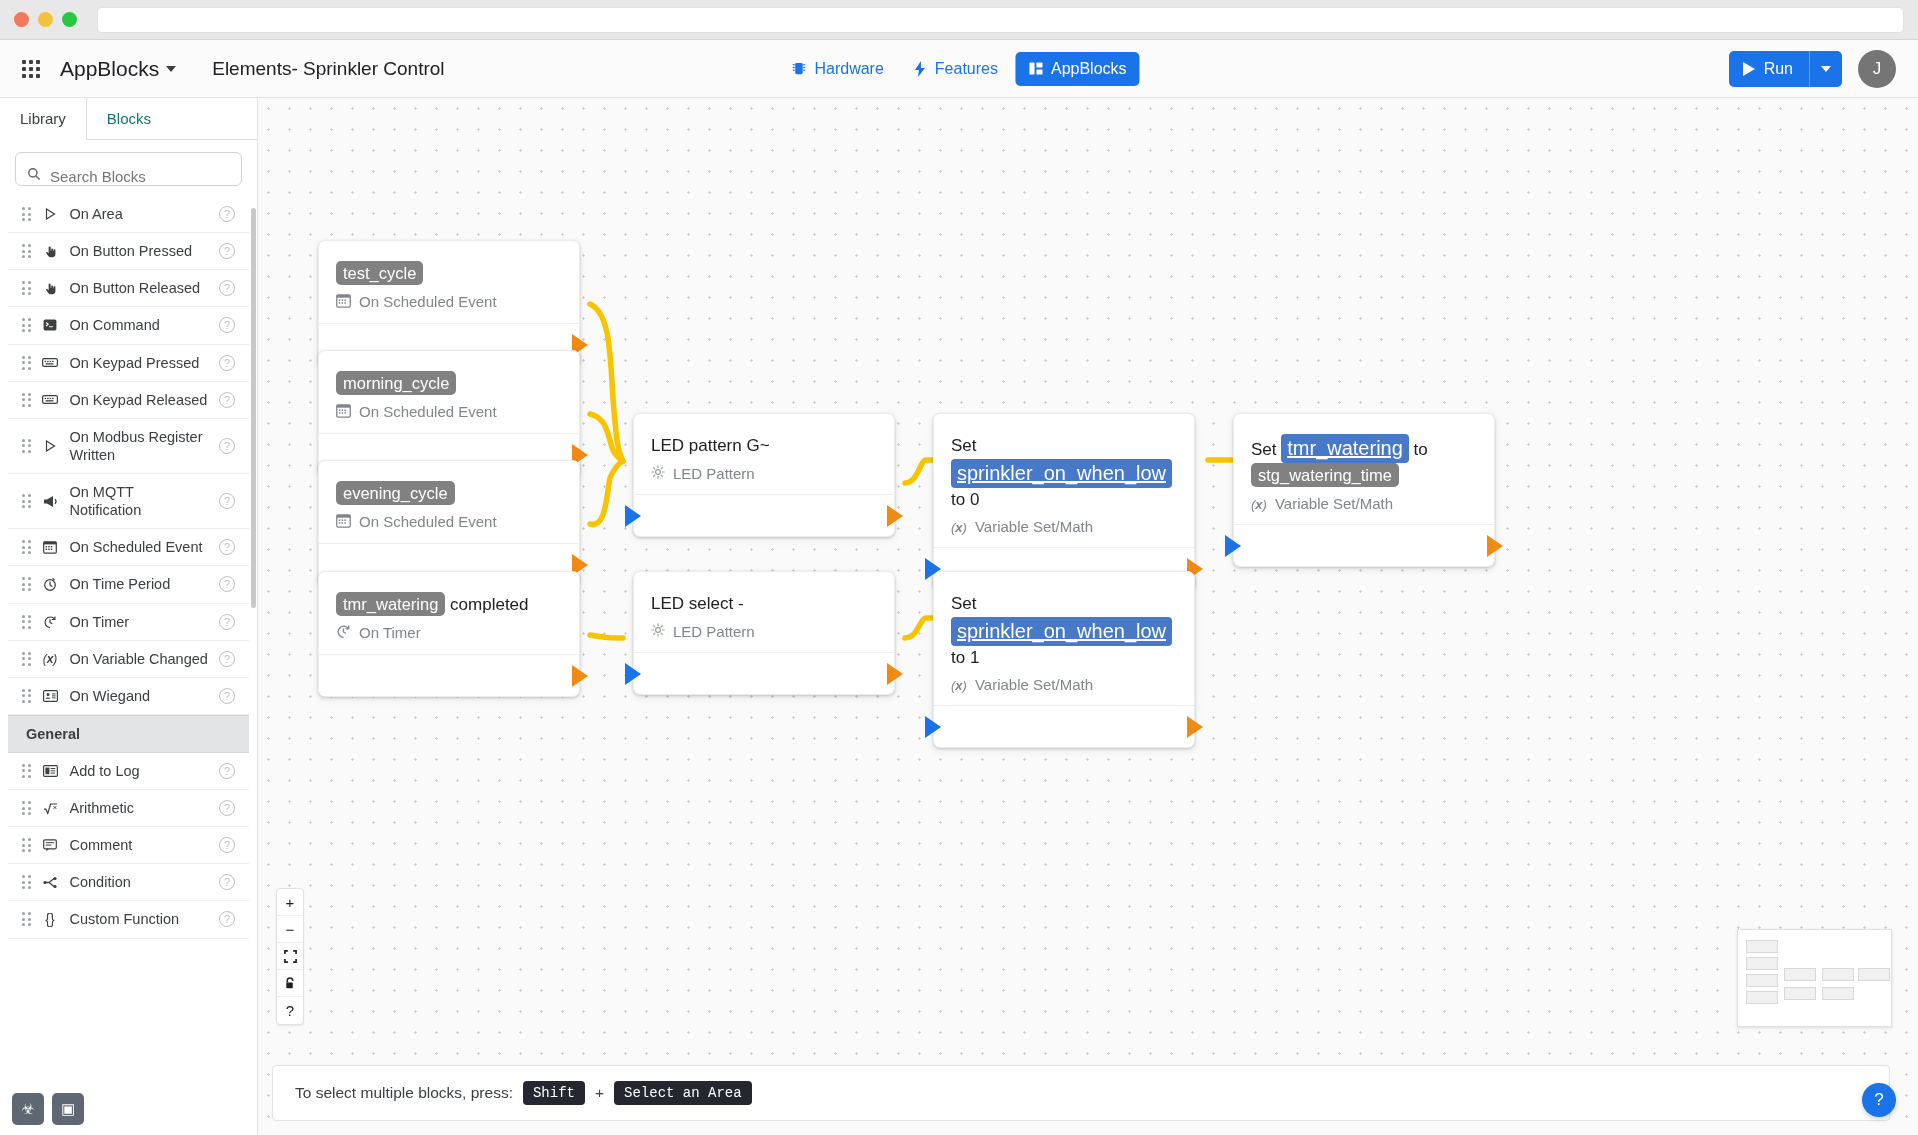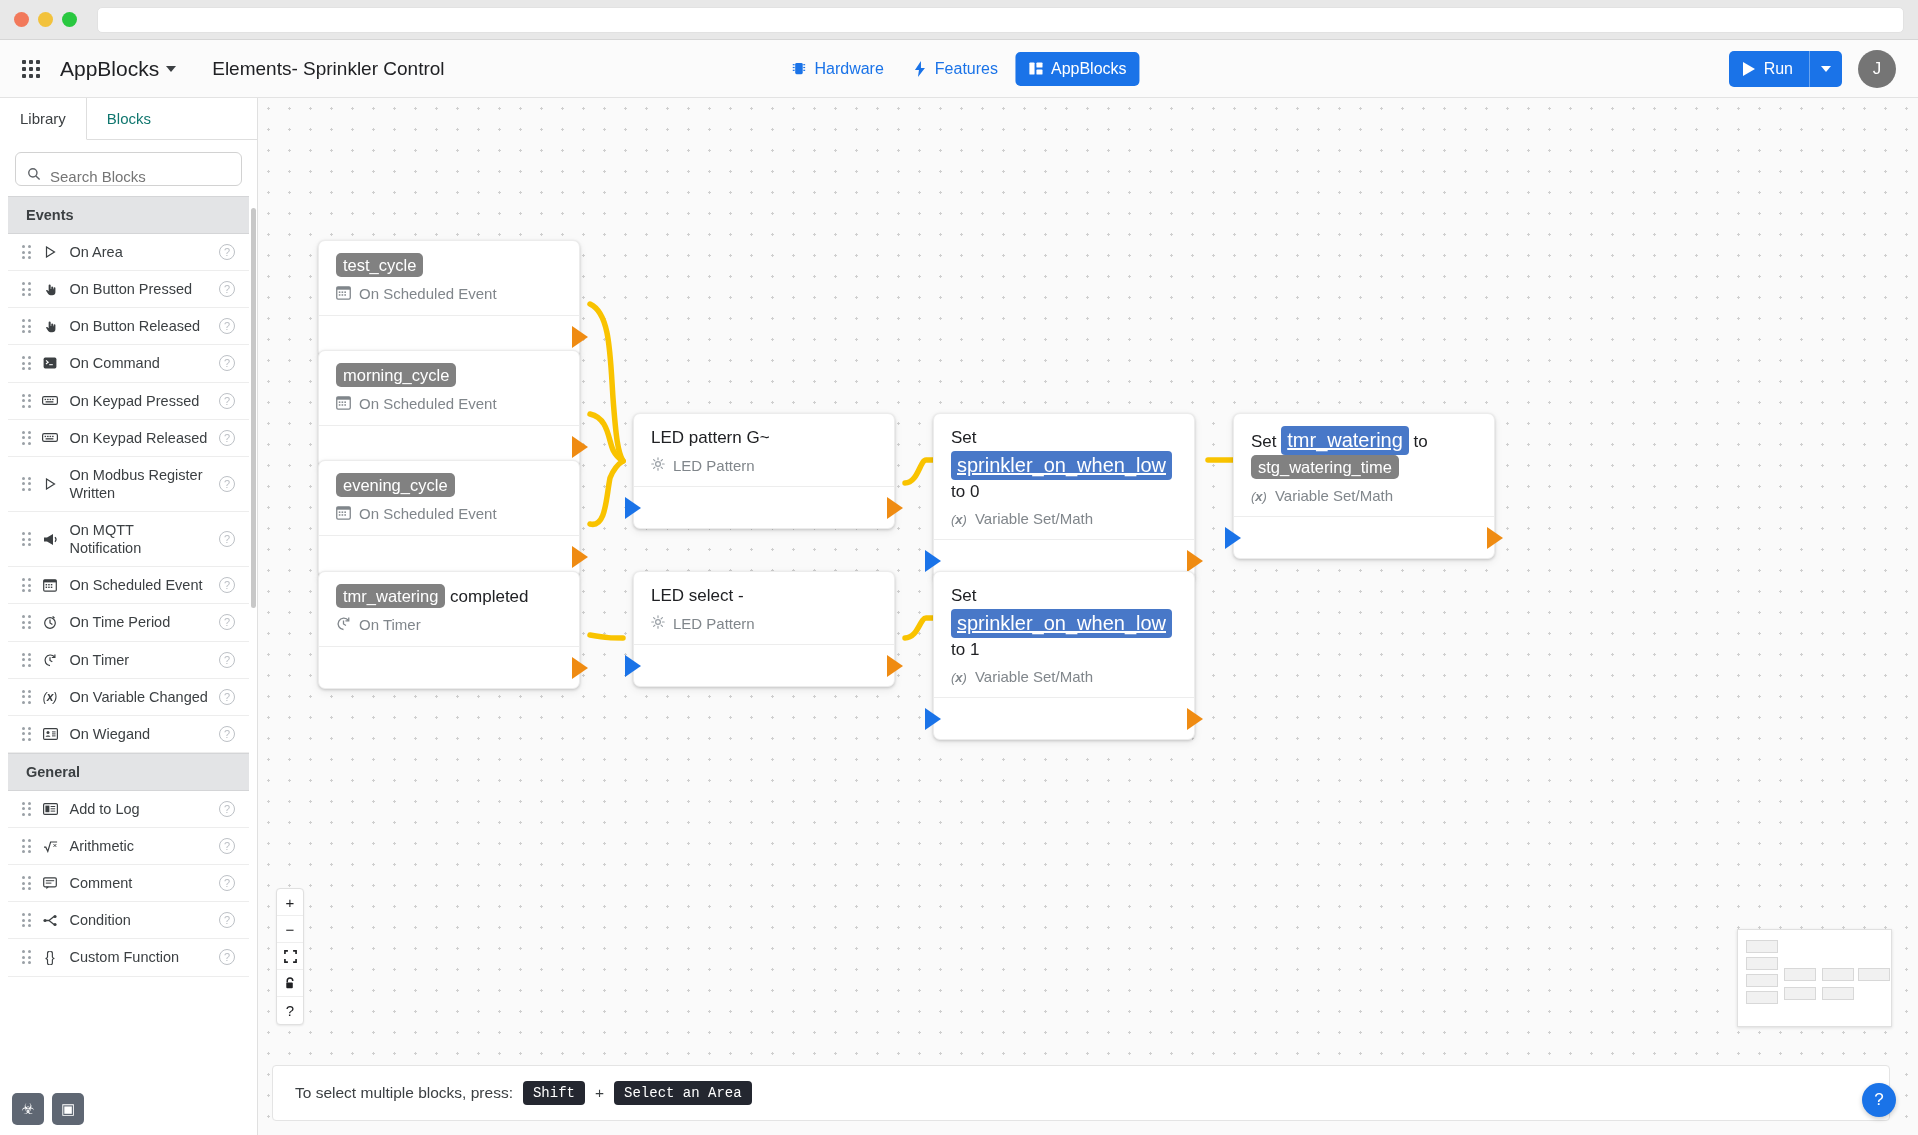--- a/index.html
+++ b/index.html
@@ -343,7 +343,6 @@
     </div>
 
     <div class="lib-scroll" id="lib-list">
-        <div class="cat-header">Events</div>
         <div class="lib-row">
           <span class="drag-dots">
             <i></i>

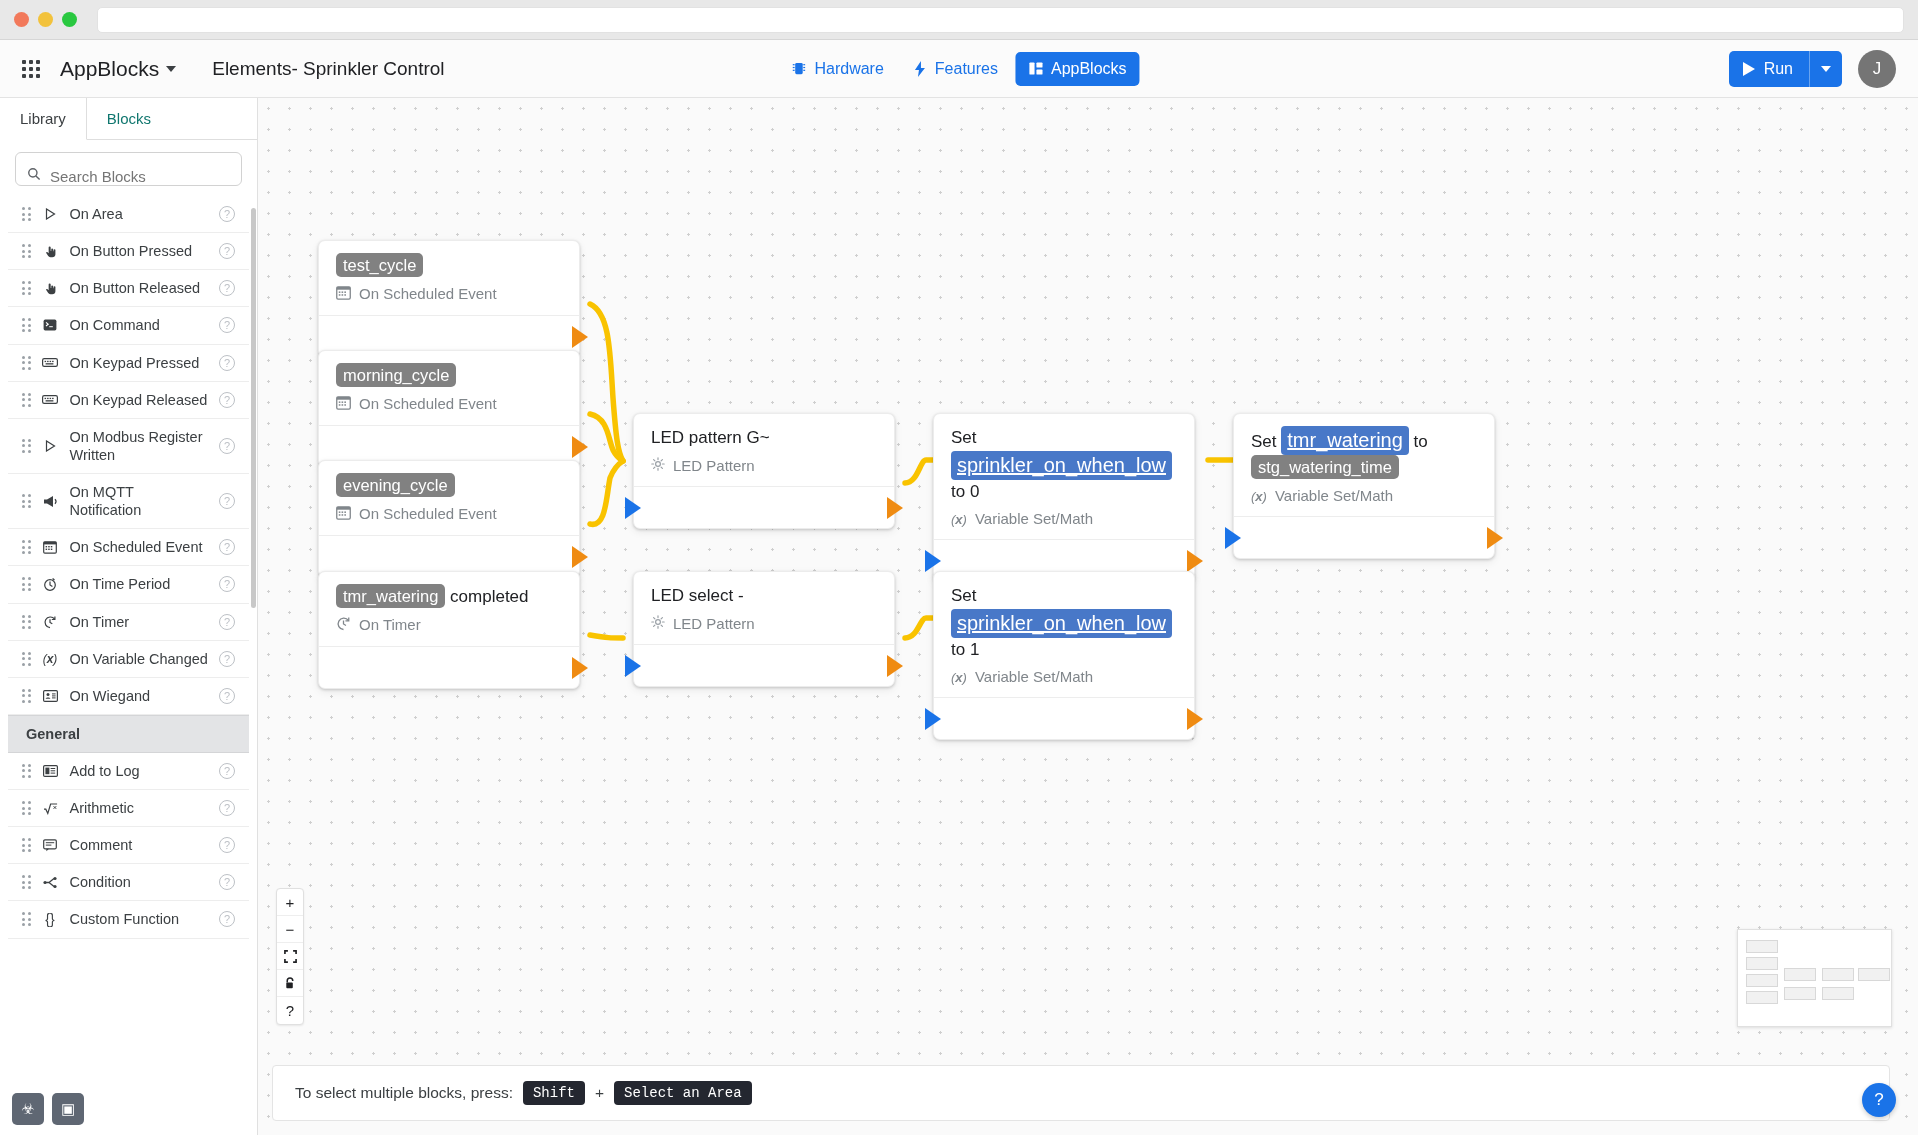--- a/index.html
+++ b/index.html
@@ -175,7 +175,7 @@
     box-shadow: 0 1px 3px rgba(0,0,0,.18), 0 3px 8px rgba(0,0,0,.07);
     border: 1px solid #ececec;
   }
-  .blk-body { padding: 12px 17px 12px; }
+  .blk-body { padding: 12px 17px 12px; margin-top: 8px; }
   .blk-title { font-size: 17px; color: #202124; line-height: 1.45; }
   .blk-sub {
     display: flex; align-items: center; gap: 8px; margin-top: 6px;

